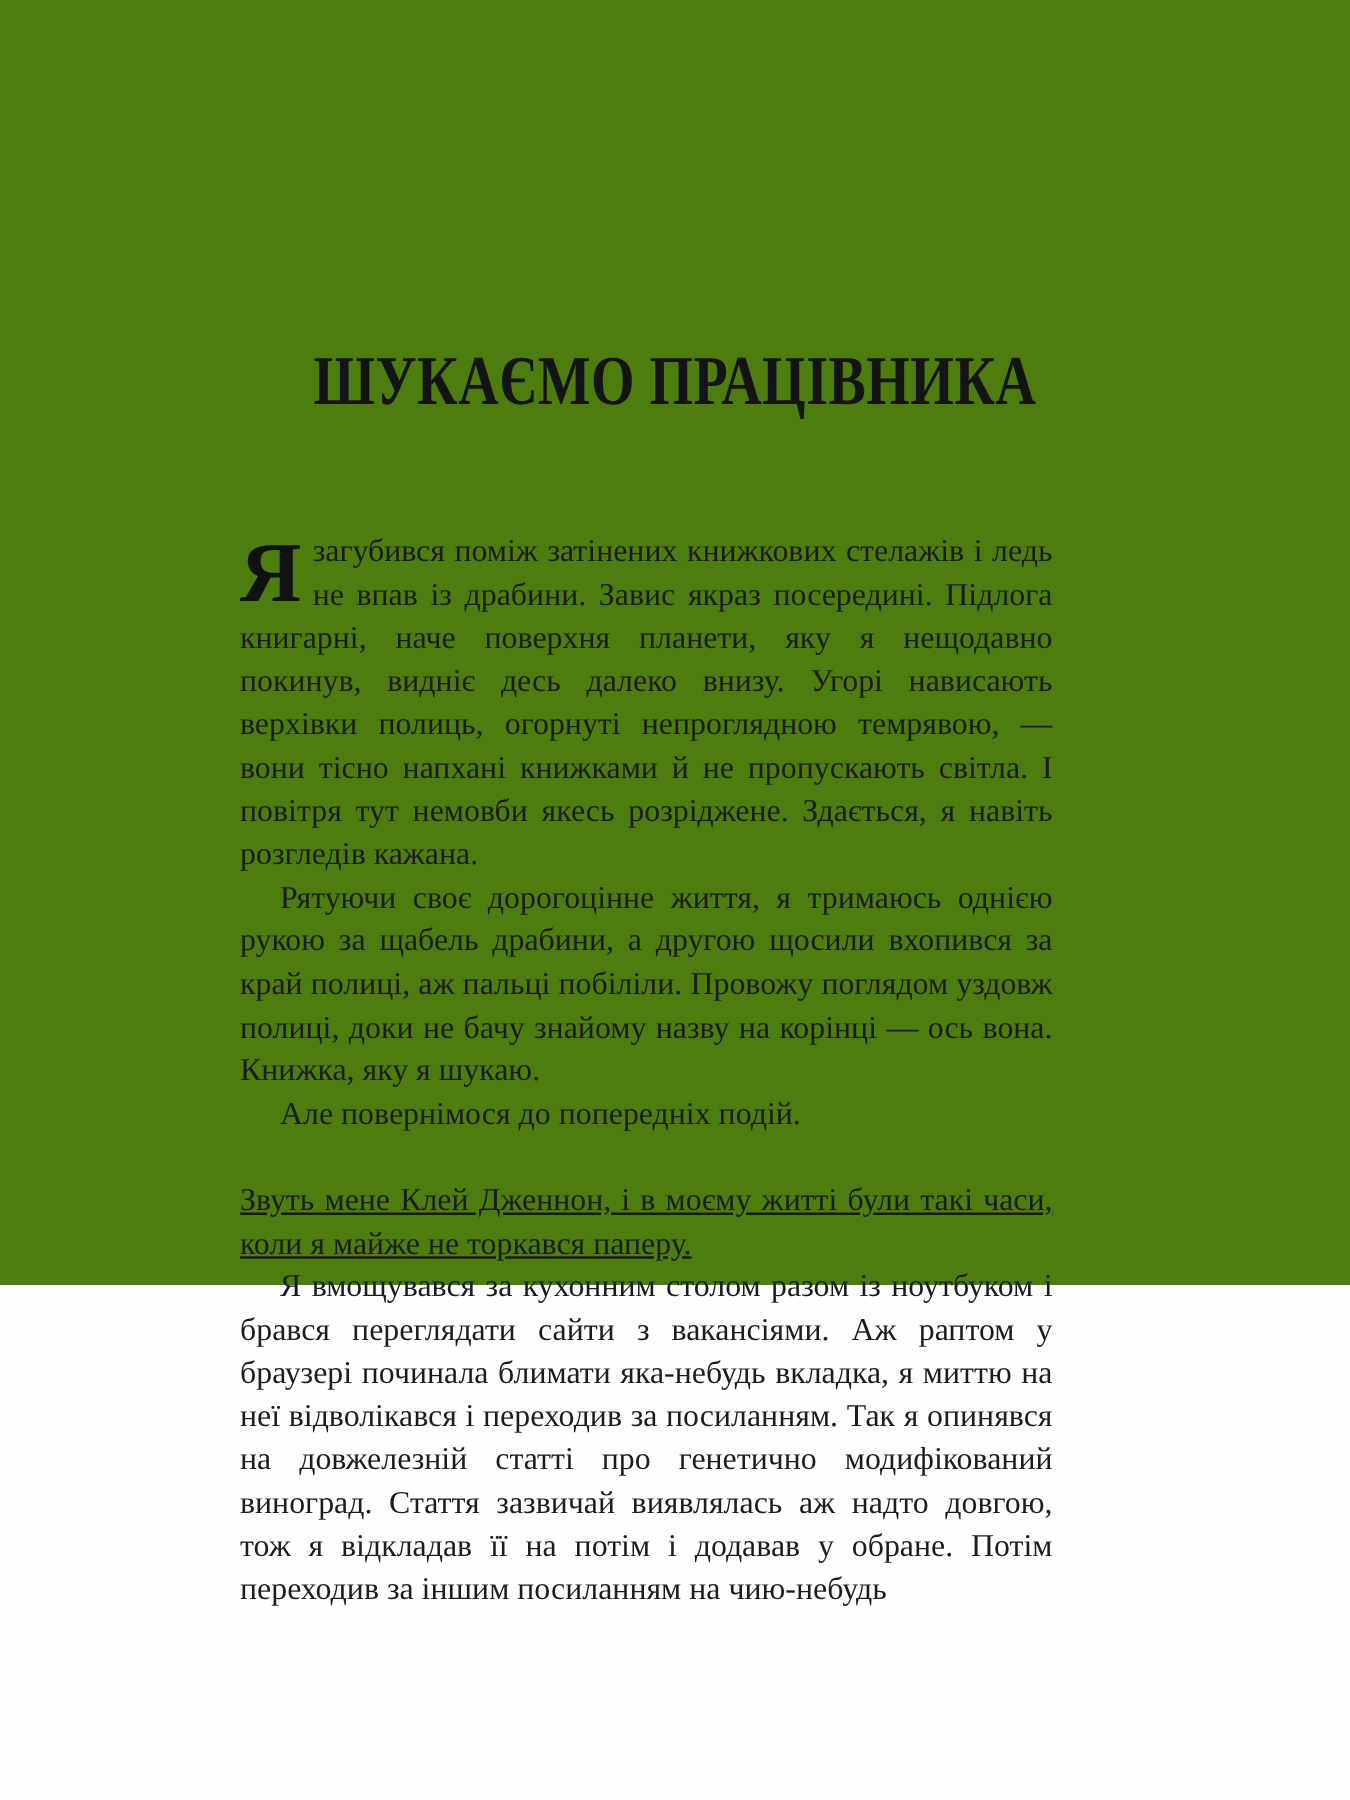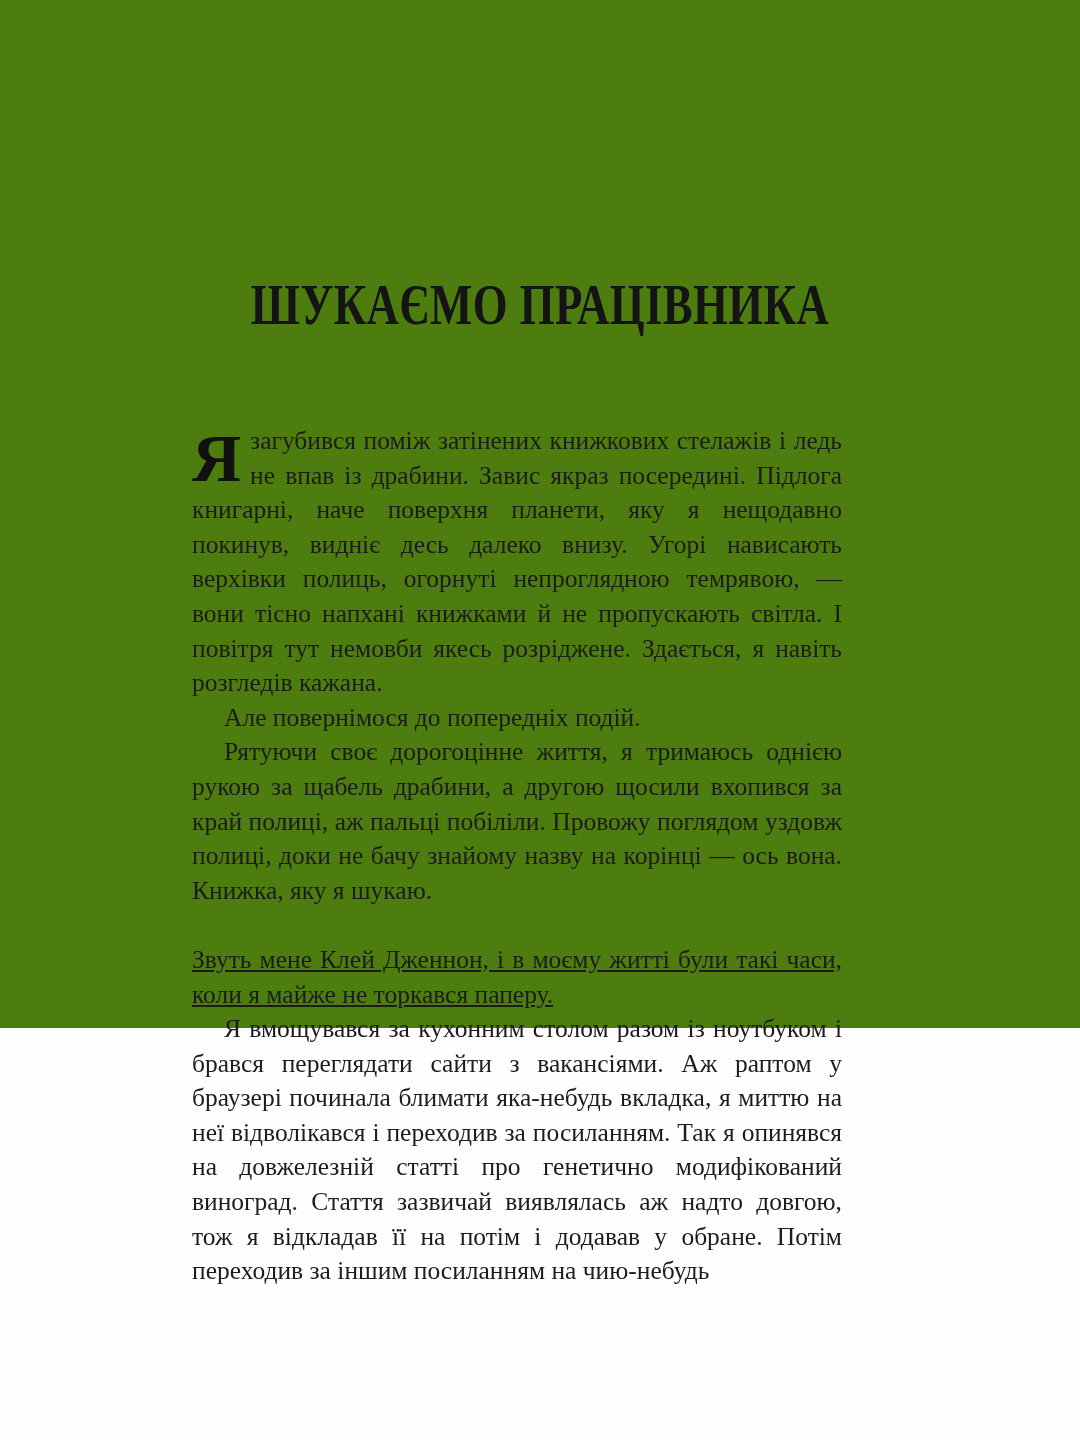--- a/index.html
+++ b/index.html
@@ -105,9 +105,9 @@
         <span class="seg">загубився поміж затінених книжкових стелажів і ледь не впав із драбини. Завис якраз посередині. Підлога книгарні, наче поверхня планети, яку я нещодавно покинув, видніє десь далеко внизу. Угорі нависають верхівки полиць, огорнуті непроглядною темрявою, — вони тісно напхані книжками й не пропускають світла. І повітря тут немовби якесь розріджене. Здається, я навіть розгледів кажана.</span>
       </p>
 
+    <p class="para">Рятуючи своє дорогоцінне життя, я тримаюсь однією рукою за щабель драбини, а другою щосили вхопився за край полиці, аж пальці побіліли. Провожу поглядом уздовж полиці, доки не бачу знайому назву на корінці — ось вона. Книжка, яку я шукаю.</p>
+
     <p class="para">Але повернімося до попередніх подій.</p>
-
-    <p class="para">Рятуючи своє дорогоцінне життя, я тримаюсь однією рукою за щабель драбини, а другою щосили вхопився за край полиці, аж пальці побіліли. Провожу поглядом уздовж полиці, доки не бачу знайому назву на корінці — ось вона. Книжка, яку я шукаю.</p>
 
     <div class="section-break"></div>
 

